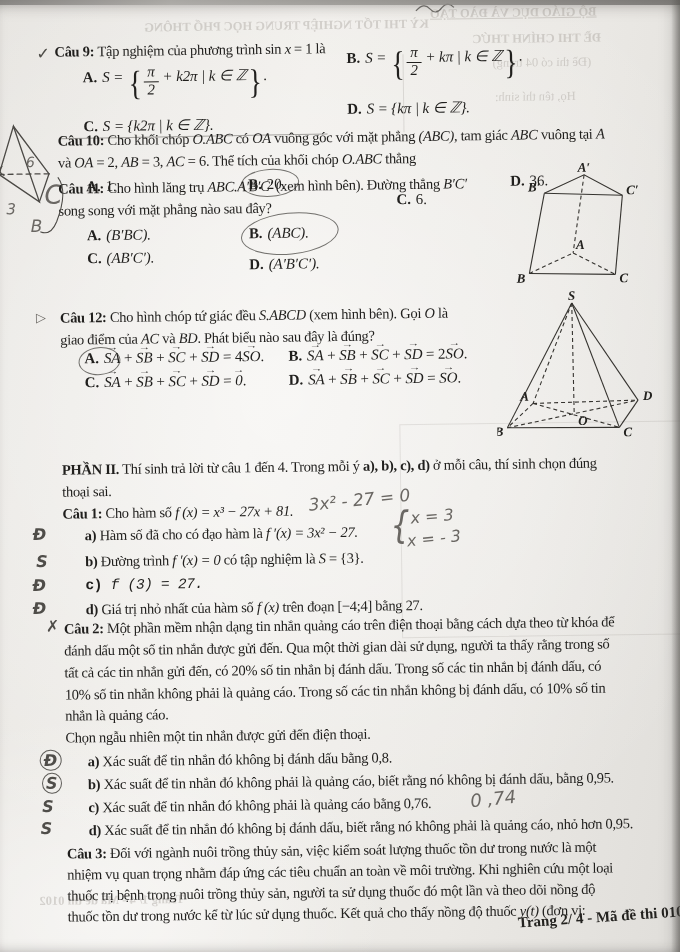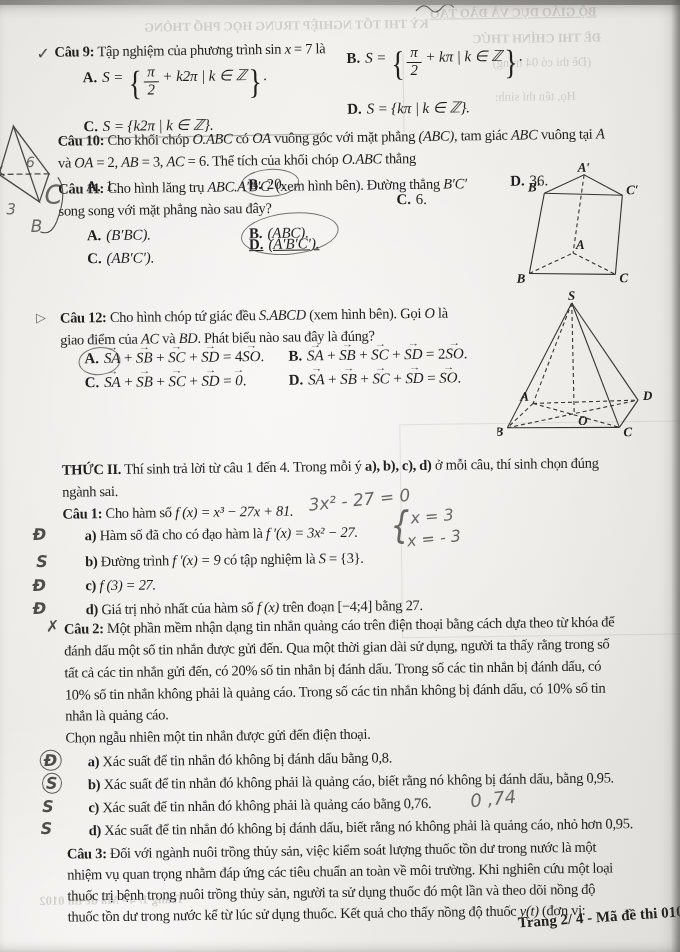--- a/index.html
+++ b/index.html
@@ -71,7 +71,7 @@
   <div class="bleed-vline" style="left:408px;top:55px;height:78px;"></div>
 
   <div class="abs hw hw-mark" style="left:42px;top:40px;">✓</div>
-  <div class="abs pt tight" style="left:60px;top:40px;"><span class="r-b">Câu 9: </span><span class="r-n">Tập nghiệm của phương trình sin </span><span class="r-i">x</span><span class="r-n"> = 7 là</span></div>
+  <div class="abs pt tight" style="left:60px;top:40px;"><span class="r-b">Câu 9: </span><span class="r-n">Tập nghiệm của phương trình sin </span><span class="r-i">x</span><span class="r-n"> = 1 là</span></div>
 
   <div class="abs pt opt" style="left:352px;top:46px;">
     <b class="olbl">B.</b><i class="mi">S =</i>

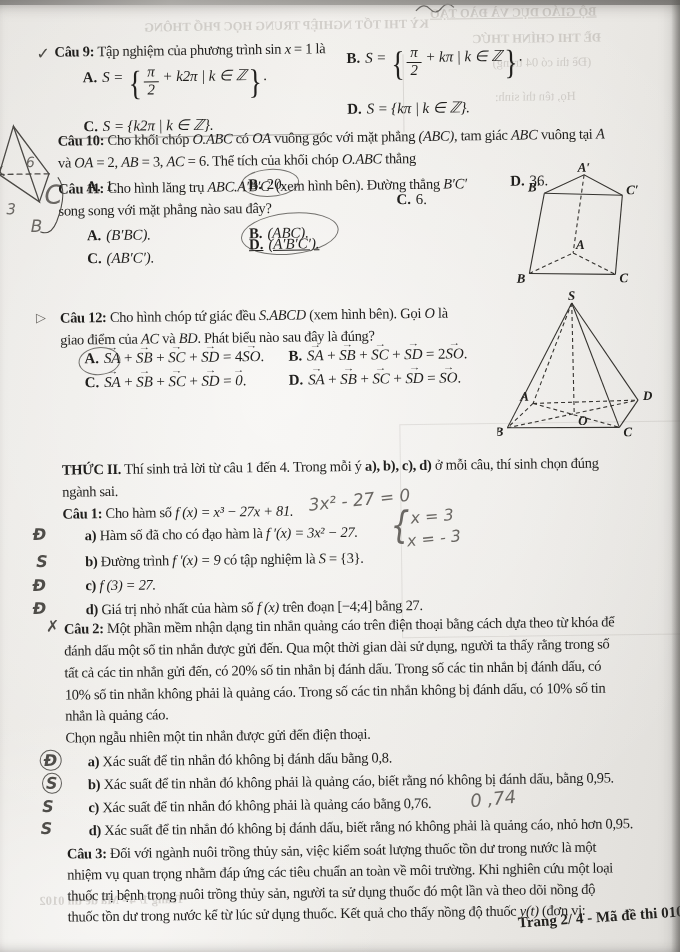--- a/index.html
+++ b/index.html
@@ -105,7 +105,7 @@
   <div class="abs pt opt" style="left:90px;top:221px;"><b class="olbl">A.</b><i class="mi">(B′BC).</i></div>
   <div class="abs pt opt" style="left:252px;top:221px;"><b class="olbl">B.</b><i class="mi">(ABC).</i></div>
   <div class="abs pt opt" style="left:90px;top:244px;"><b class="olbl">C.</b><i class="mi">(AB′C′).</i></div>
-  <div class="abs pt opt" style="left:252px;top:232px;text-decoration:underline;"><b class="olbl">D.</b><i class="mi">(A′B′C′).</i></div>
+  <div class="abs pt opt" style="left:252px;top:252px;"><b class="olbl">D.</b><i class="mi">(A′B′C′).</i></div>
   <div class="pen-circle" style="left:244px;top:212px;width:96px;height:40px;transform:rotate(-5deg);"></div>
 
   <svg class="abs" style="left:518px;top:166px;" width="124" height="124" viewBox="0 0 124 124">

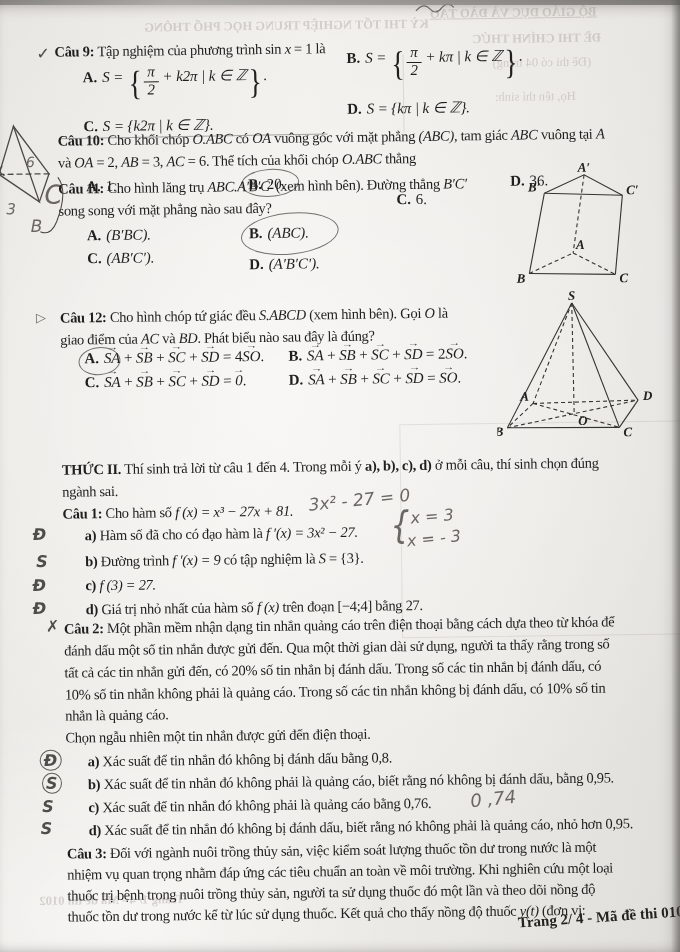--- a/index.html
+++ b/index.html
@@ -158,7 +158,7 @@
     <text x="81" y="134" font-weight="bold">O</text>
   </svg>
 
-  <div class="abs pt tight" style="left:62px;top:458px;"><span class="r-b">THỨC II.</span><span class="r-n"> Thí sinh trả lời từ câu 1 đến 4. Trong mỗi ý </span><span class="r-b">a), b), c), d)</span><span class="r-n"> ở mỗi câu, thí sinh chọn đúng</span></div>
+  <div class="abs pt tight" style="left:62px;top:458px;"><span class="r-b">PHẦN II.</span><span class="r-n"> Thí sinh trả lời từ câu 1 đến 4. Trong mỗi ý </span><span class="r-b">a), b), c), d)</span><span class="r-n"> ở mỗi câu, thí sinh chọn đúng</span></div>
   <div class="abs pt tight" style="left:62px;top:480px;">ngành sai.</div>
 
   <div class="abs pt tight" style="left:62px;top:502px;"><span class="r-b">Câu 1: </span><span class="r-n">Cho hàm số </span><span class="r-i">f (x) = x³ − 27x + 81.</span></div>

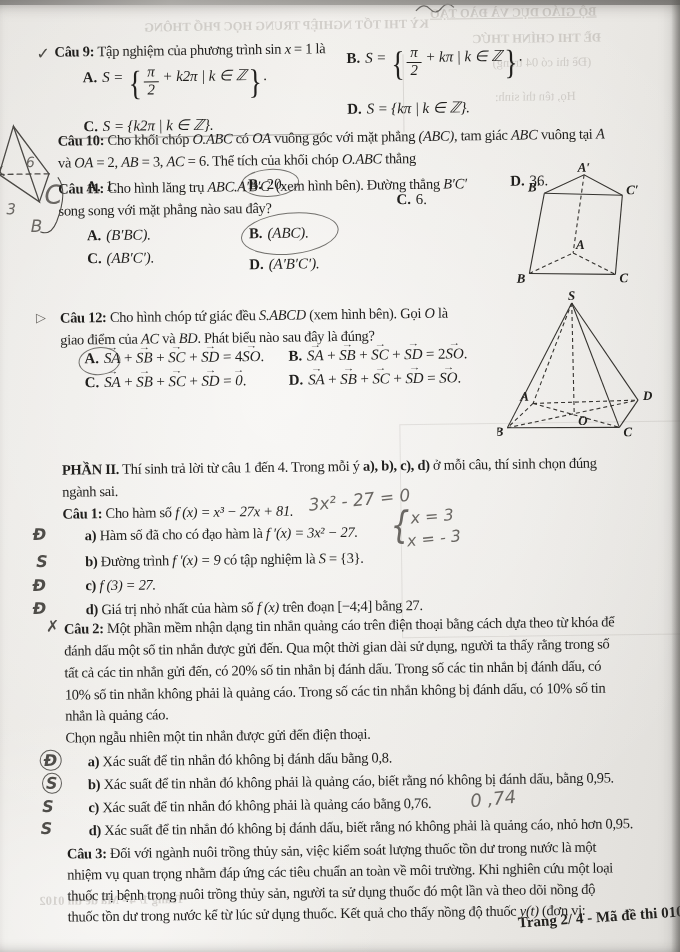--- a/index.html
+++ b/index.html
@@ -159,7 +159,7 @@
   </svg>
 
   <div class="abs pt tight" style="left:62px;top:458px;"><span class="r-b">PHẦN II.</span><span class="r-n"> Thí sinh trả lời từ câu 1 đến 4. Trong mỗi ý </span><span class="r-b">a), b), c), d)</span><span class="r-n"> ở mỗi câu, thí sinh chọn đúng</span></div>
-  <div class="abs pt tight" style="left:62px;top:480px;">ngành sai.</div>
+  <div class="abs pt tight" style="left:62px;top:480px;">thoại sai.</div>
 
   <div class="abs pt tight" style="left:62px;top:502px;"><span class="r-b">Câu 1: </span><span class="r-n">Cho hàm số </span><span class="r-i">f (x) = x³ − 27x + 81.</span></div>
   <div class="abs hw hw-note" style="left:308px;top:490px;transform:rotate(-5deg);font-size:17px;">3x² - 27  = 0</div>

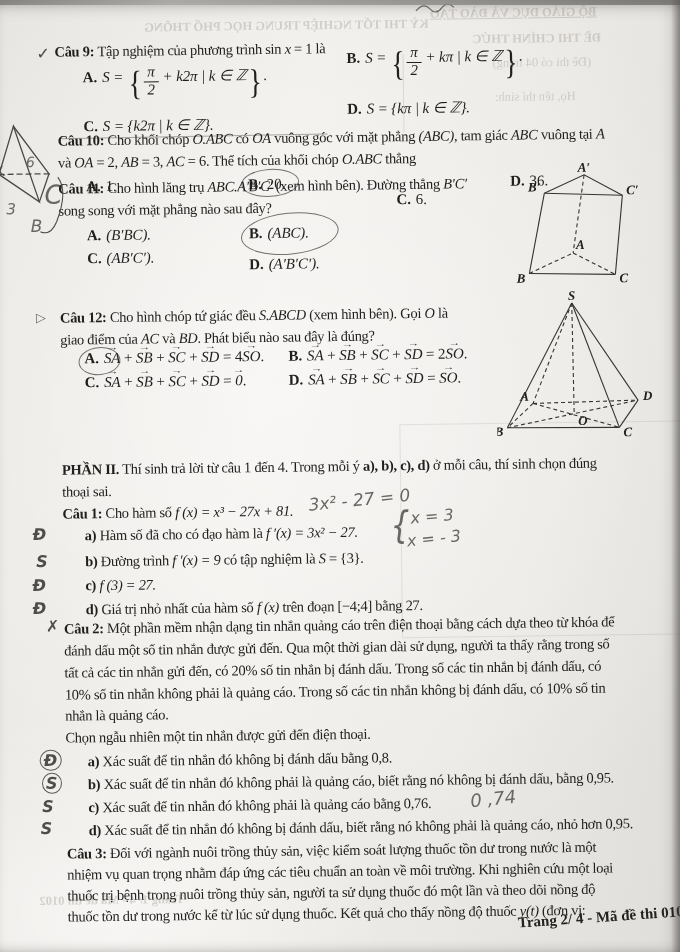--- a/index.html
+++ b/index.html
@@ -170,7 +170,7 @@
   <div class="abs hw hw-mark" style="left:32px;top:521px;">Đ</div>
   <div class="abs pt tight" style="left:84px;top:524px;"><span class="r-b">a) </span><span class="r-n">Hàm số đã cho có đạo hàm là </span><span class="r-i">f ′(x) = 3x² − 27.</span></div>
   <div class="abs hw hw-mark" style="left:35px;top:548px;">S</div>
-  <div class="abs pt tight" style="left:84px;top:550px;"><span class="r-b">b) </span><span class="r-n">Đường trình </span><span class="r-i">f ′(x) = 9</span><span class="r-n"> có tập nghiệm là </span><span class="r-i">S</span><span class="r-n"> = {3}.</span></div>
+  <div class="abs pt tight" style="left:84px;top:550px;"><span class="r-b">b) </span><span class="r-n">Đường trình </span><span class="r-i">f ′(x) = 0</span><span class="r-n"> có tập nghiệm là </span><span class="r-i">S</span><span class="r-n"> = {3}.</span></div>
   <div class="abs hw hw-mark" style="left:31px;top:572px;">Đ</div>
   <div class="abs pt tight" style="left:84px;top:574px;"><span class="r-b">c) </span><span class="r-i">f (3) = 27.</span></div>
   <div class="abs hw hw-mark" style="left:31px;top:595px;">Đ</div>

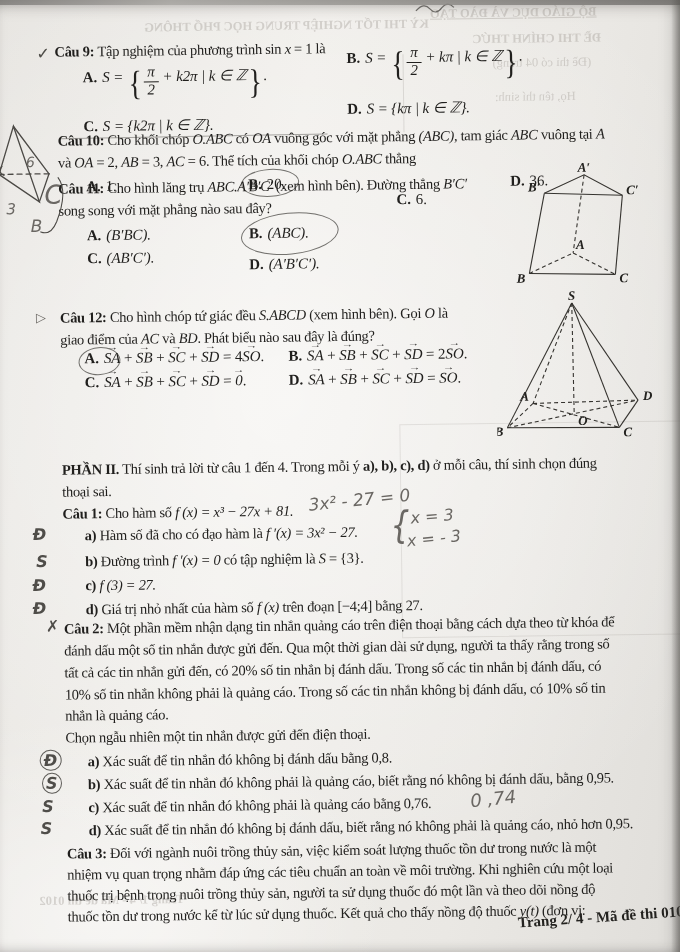--- a/index.html
+++ b/index.html
@@ -172,7 +172,7 @@
   <div class="abs hw hw-mark" style="left:35px;top:548px;">S</div>
   <div class="abs pt tight" style="left:84px;top:550px;"><span class="r-b">b) </span><span class="r-n">Đường trình </span><span class="r-i">f ′(x) = 0</span><span class="r-n"> có tập nghiệm là </span><span class="r-i">S</span><span class="r-n"> = {3}.</span></div>
   <div class="abs hw hw-mark" style="left:31px;top:572px;">Đ</div>
-  <div class="abs pt tight" style="left:84px;top:574px;"><span class="r-b">c) </span><span class="r-i">f (3) = 27.</span></div>
+  <div class="abs pt tight" style="left:84px;top:574px;font-family:Liberation Mono, monospace;"><span class="r-b">c) </span><span class="r-i">f (3) = 27.</span></div>
   <div class="abs hw hw-mark" style="left:31px;top:595px;">Đ</div>
   <div class="abs pt tight" style="left:84px;top:598px;"><span class="r-b">d) </span><span class="r-n">Giá trị nhỏ nhất của hàm số </span><span class="r-i">f (x)</span><span class="r-n"> trên đoạn [−4;4] bằng 27.</span></div>
 

